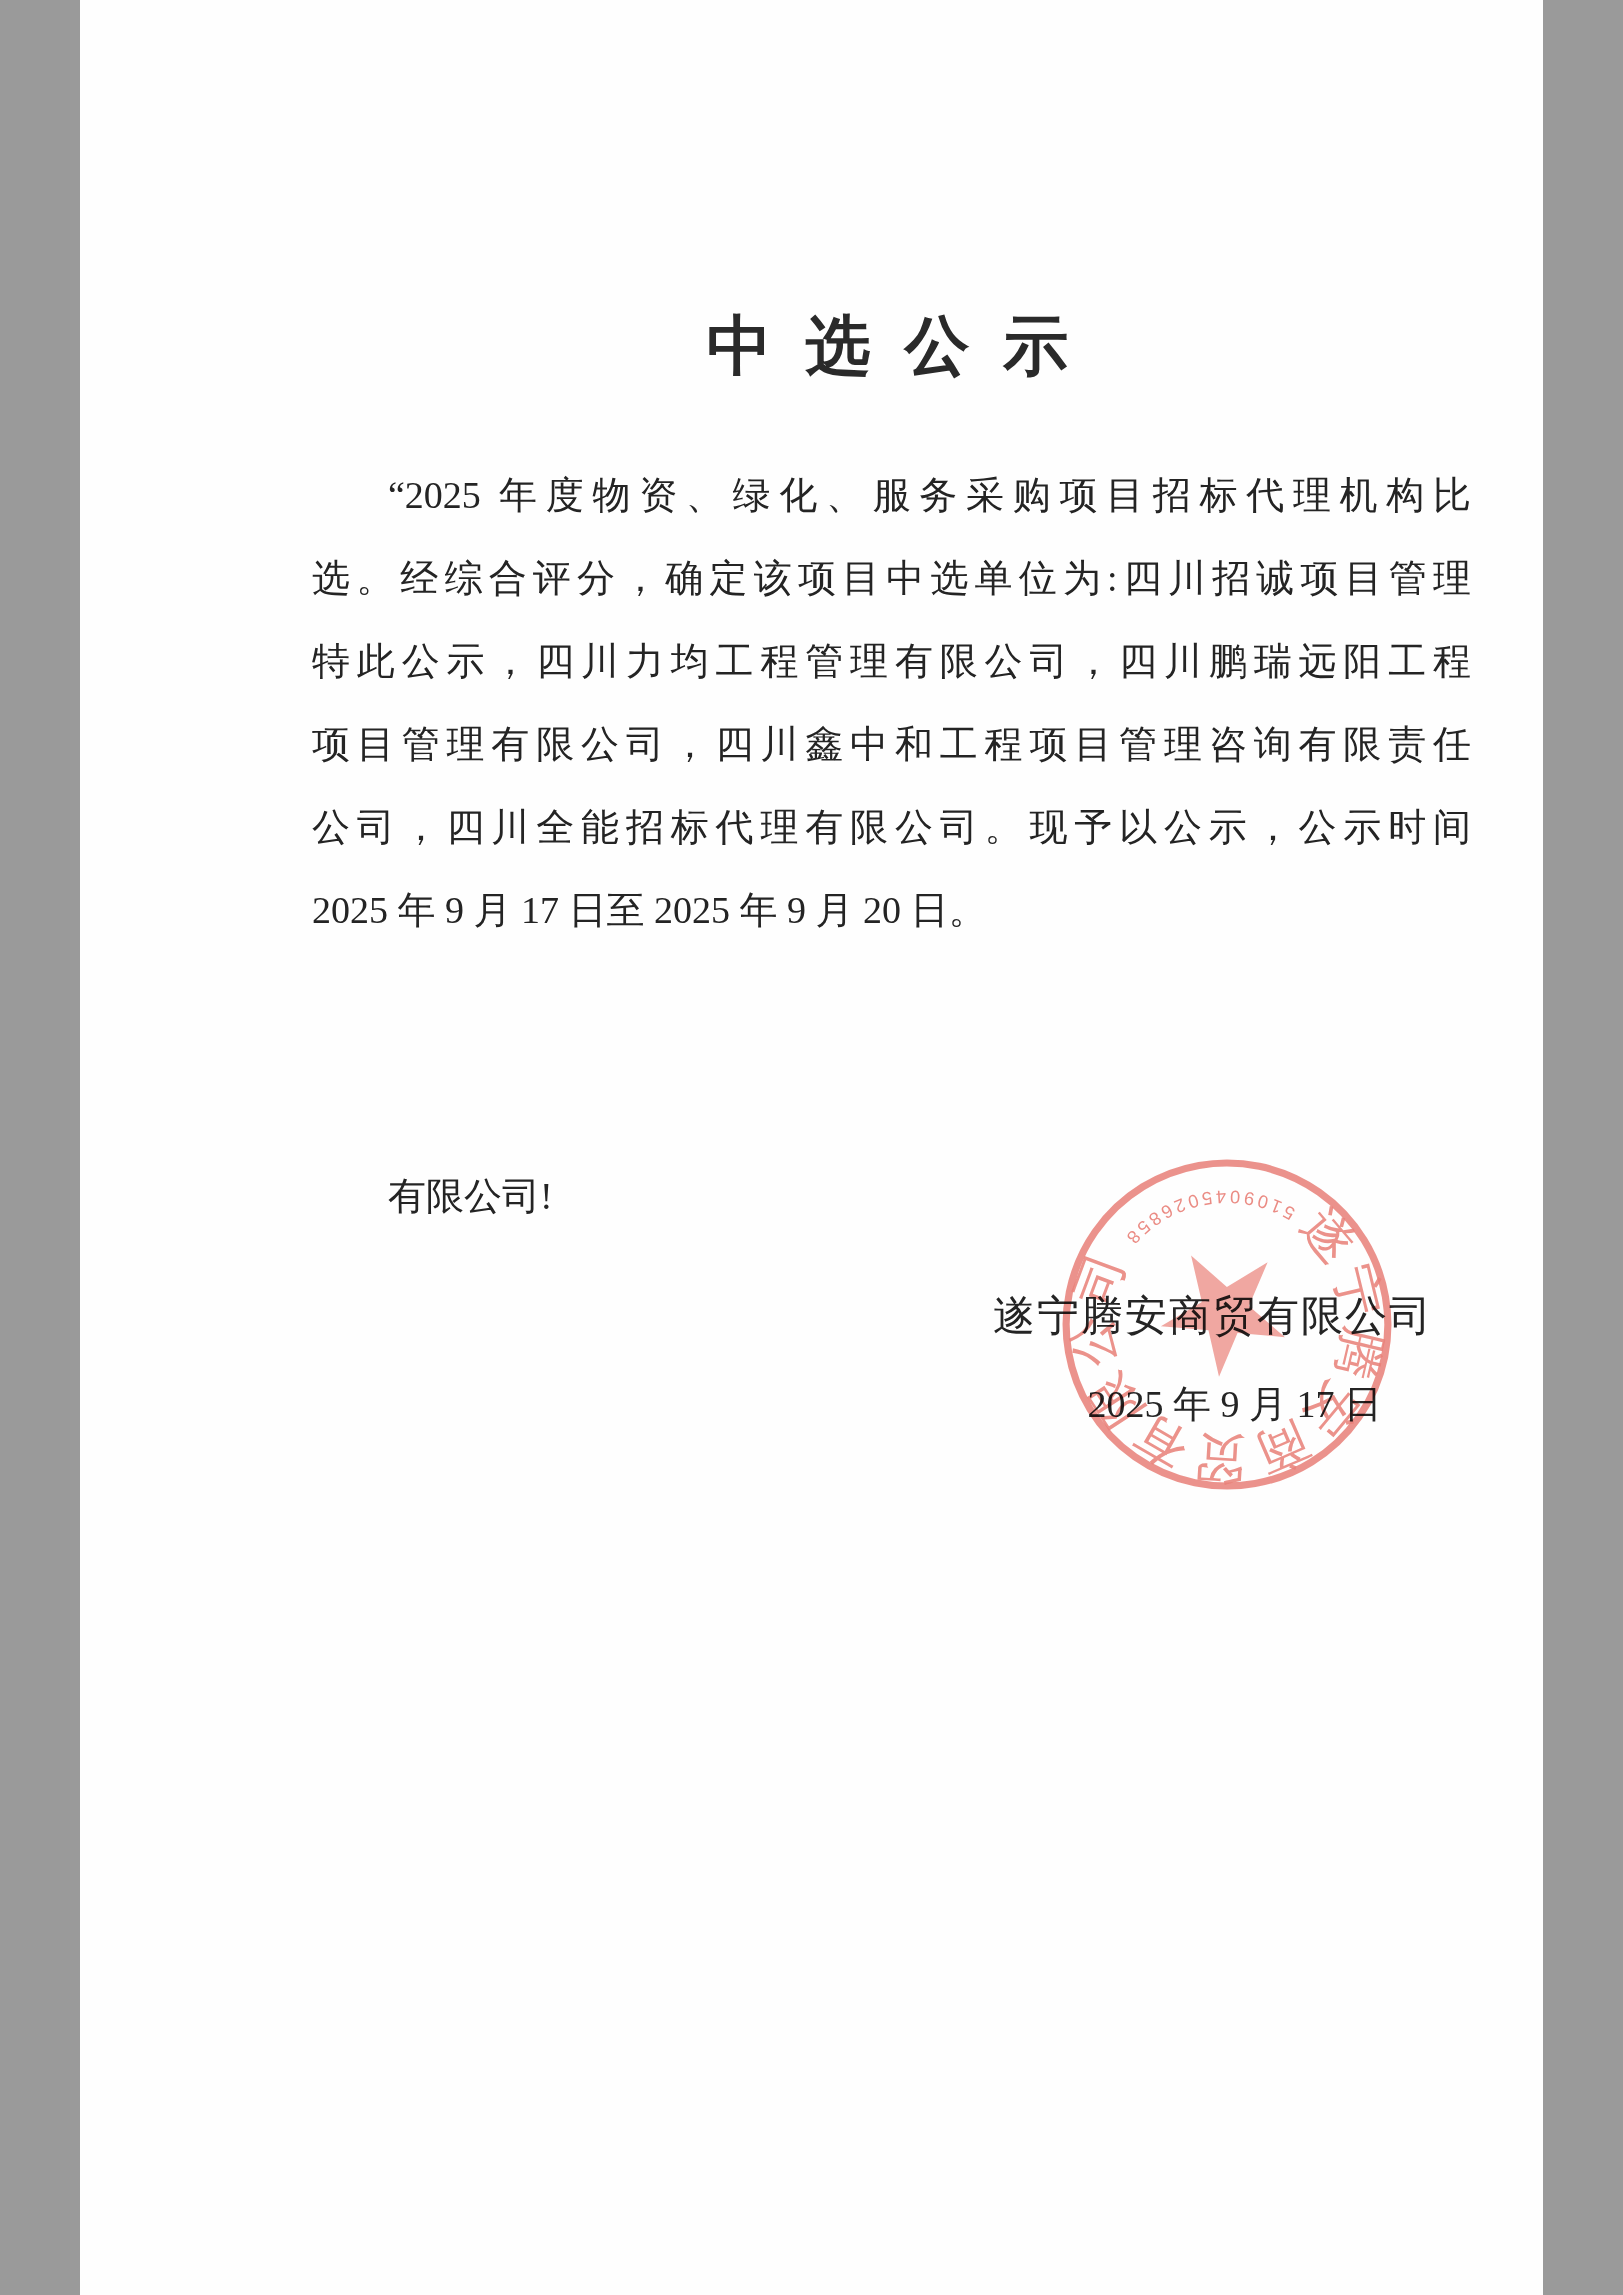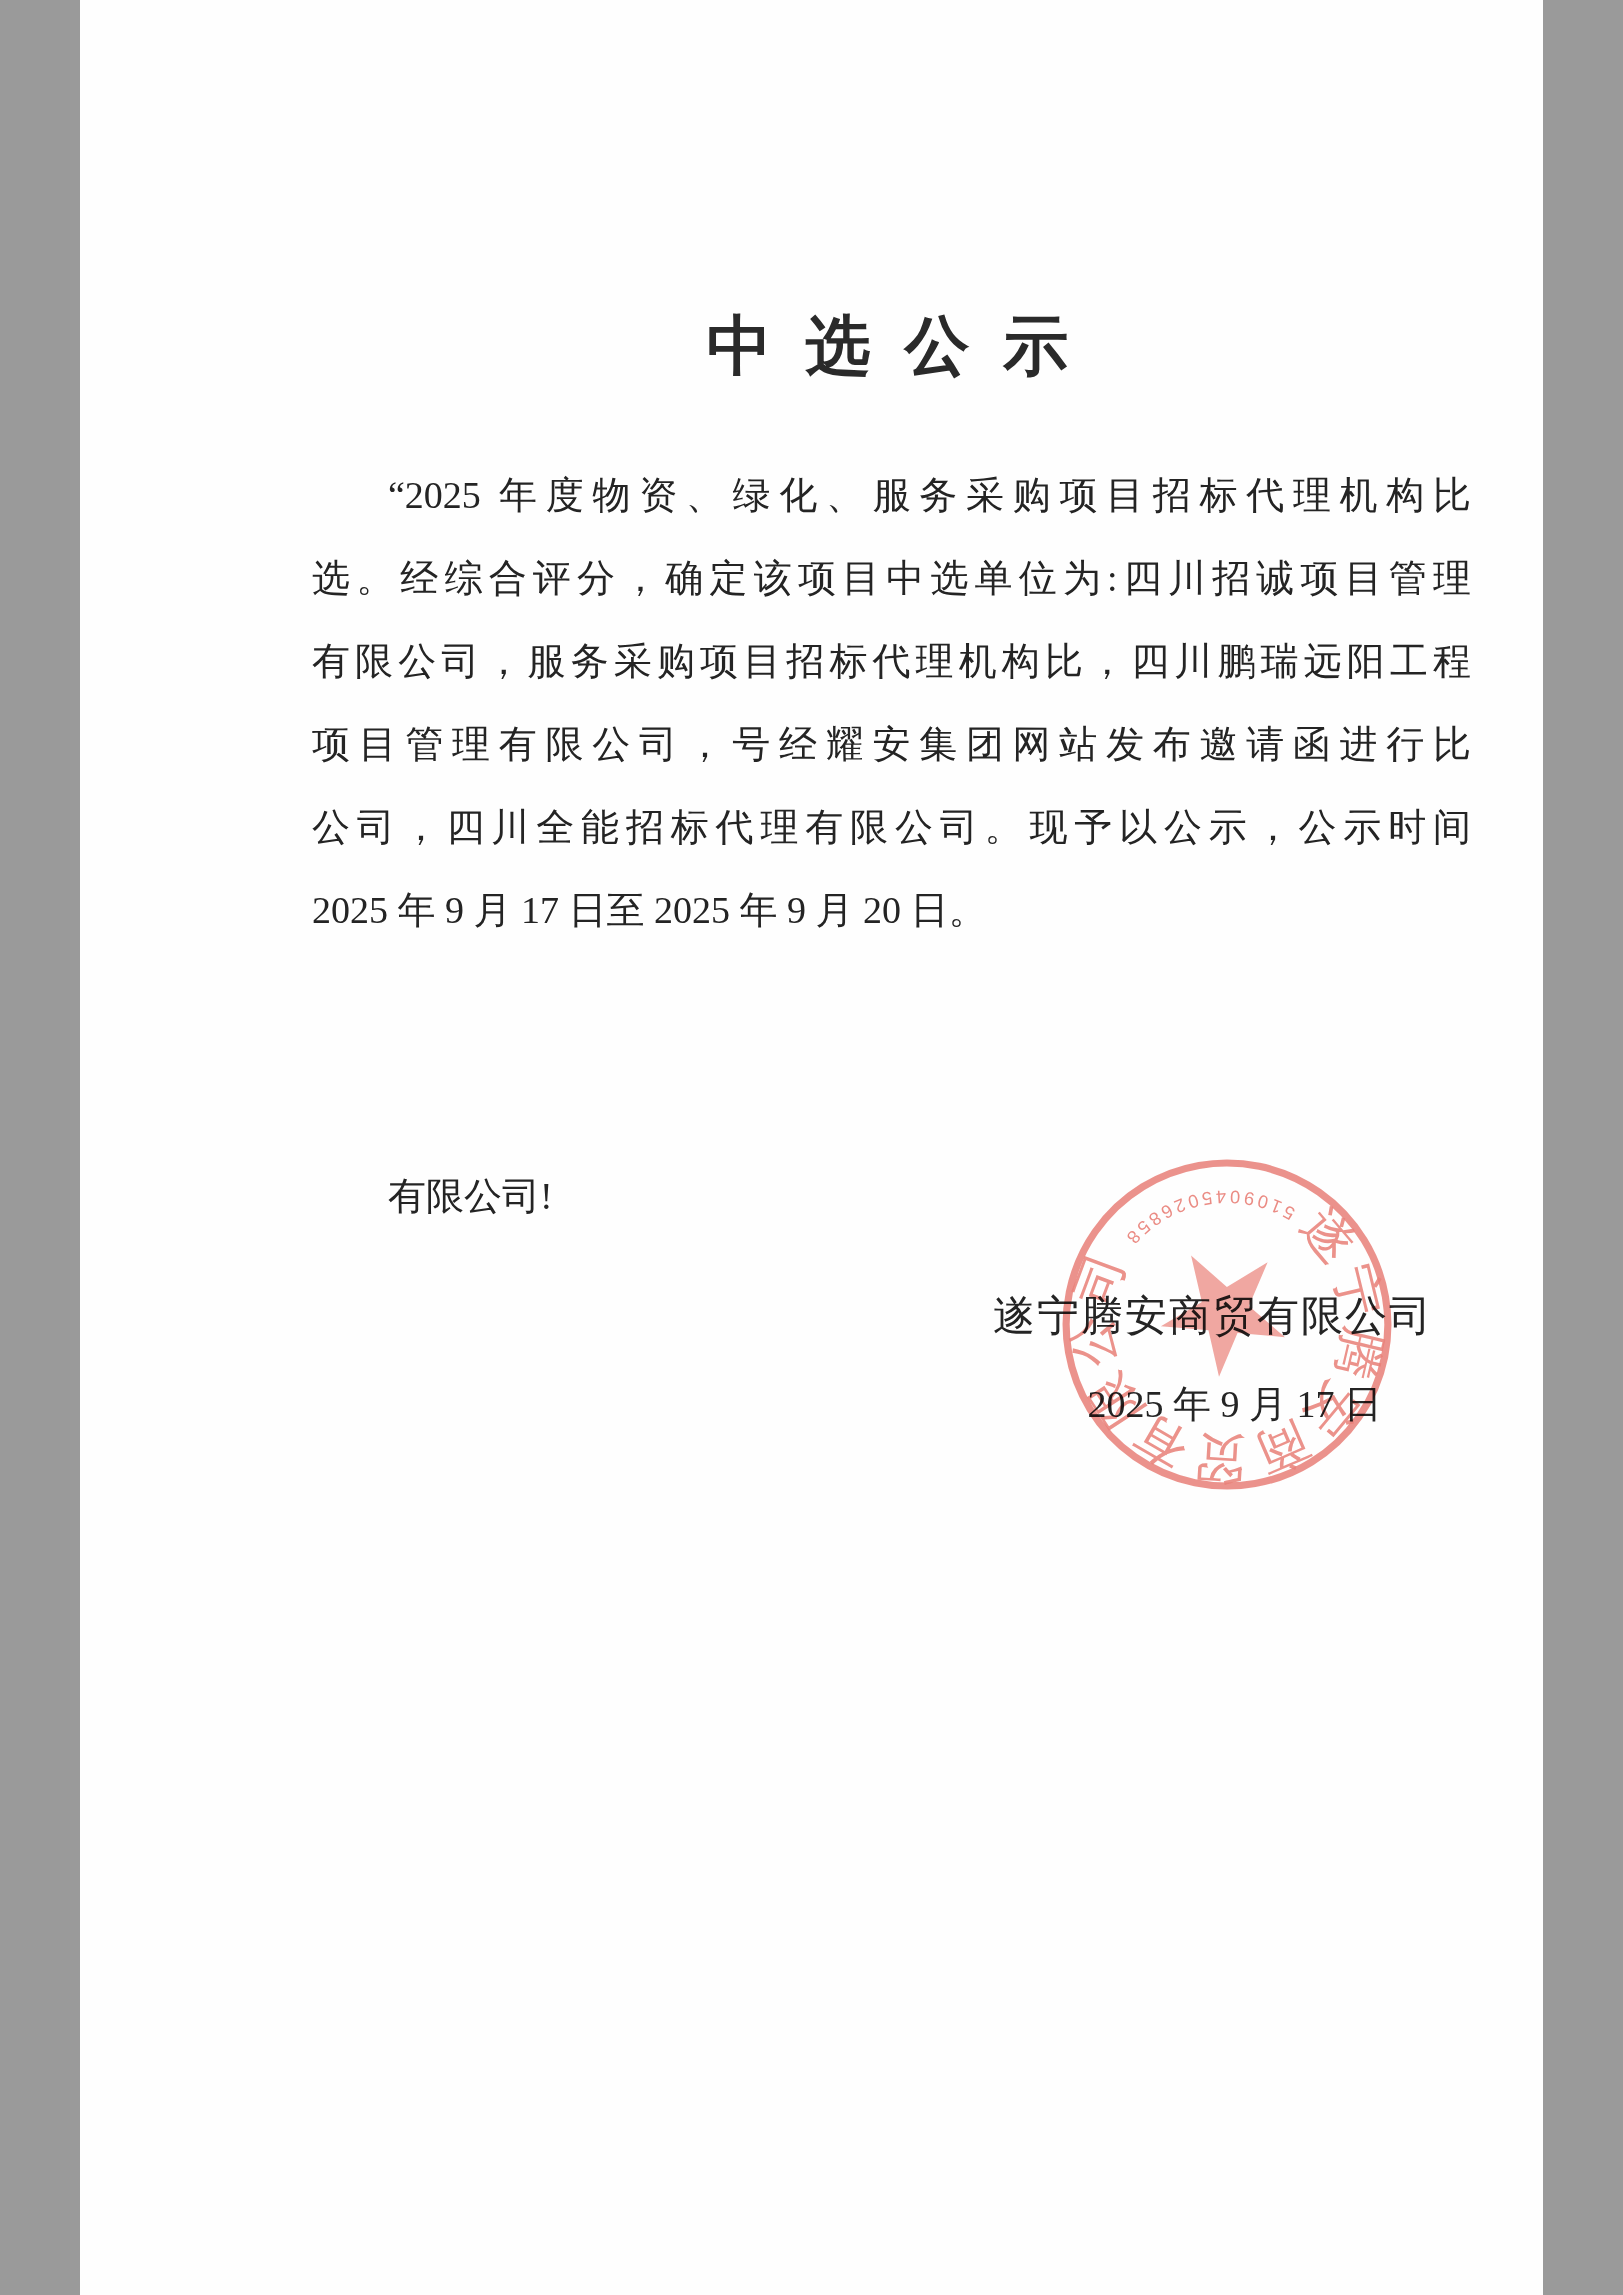--- a/index.html
+++ b/index.html
@@ -110,7 +110,7 @@
   <div class="body-block">
     <div class="bline just first">“2025 年度物资、绿化、服务采购项目招标代理机构比</div>
     <div class="bline just">选。经综合评分，确定该项目中选单位为:四川招诚项目管理</div>
-    <div class="bline just">有限公司，服务采购项目招标代理机构比，四川鹏瑞远阳工程</div>
+    <div class="bline just">特此公示，四川力均工程管理有限公司，四川鹏瑞远阳工程</div>
     <div class="bline just">项目管理有限公司，号经耀安集团网站发布邀请函进行比</div>
     <div class="bline just">公司，四川全能招标代理有限公司。现予以公示，公示时间</div>
     <div class="bline">2025 年 9 月 17 日至 2025 年 9 月 20 日。</div>

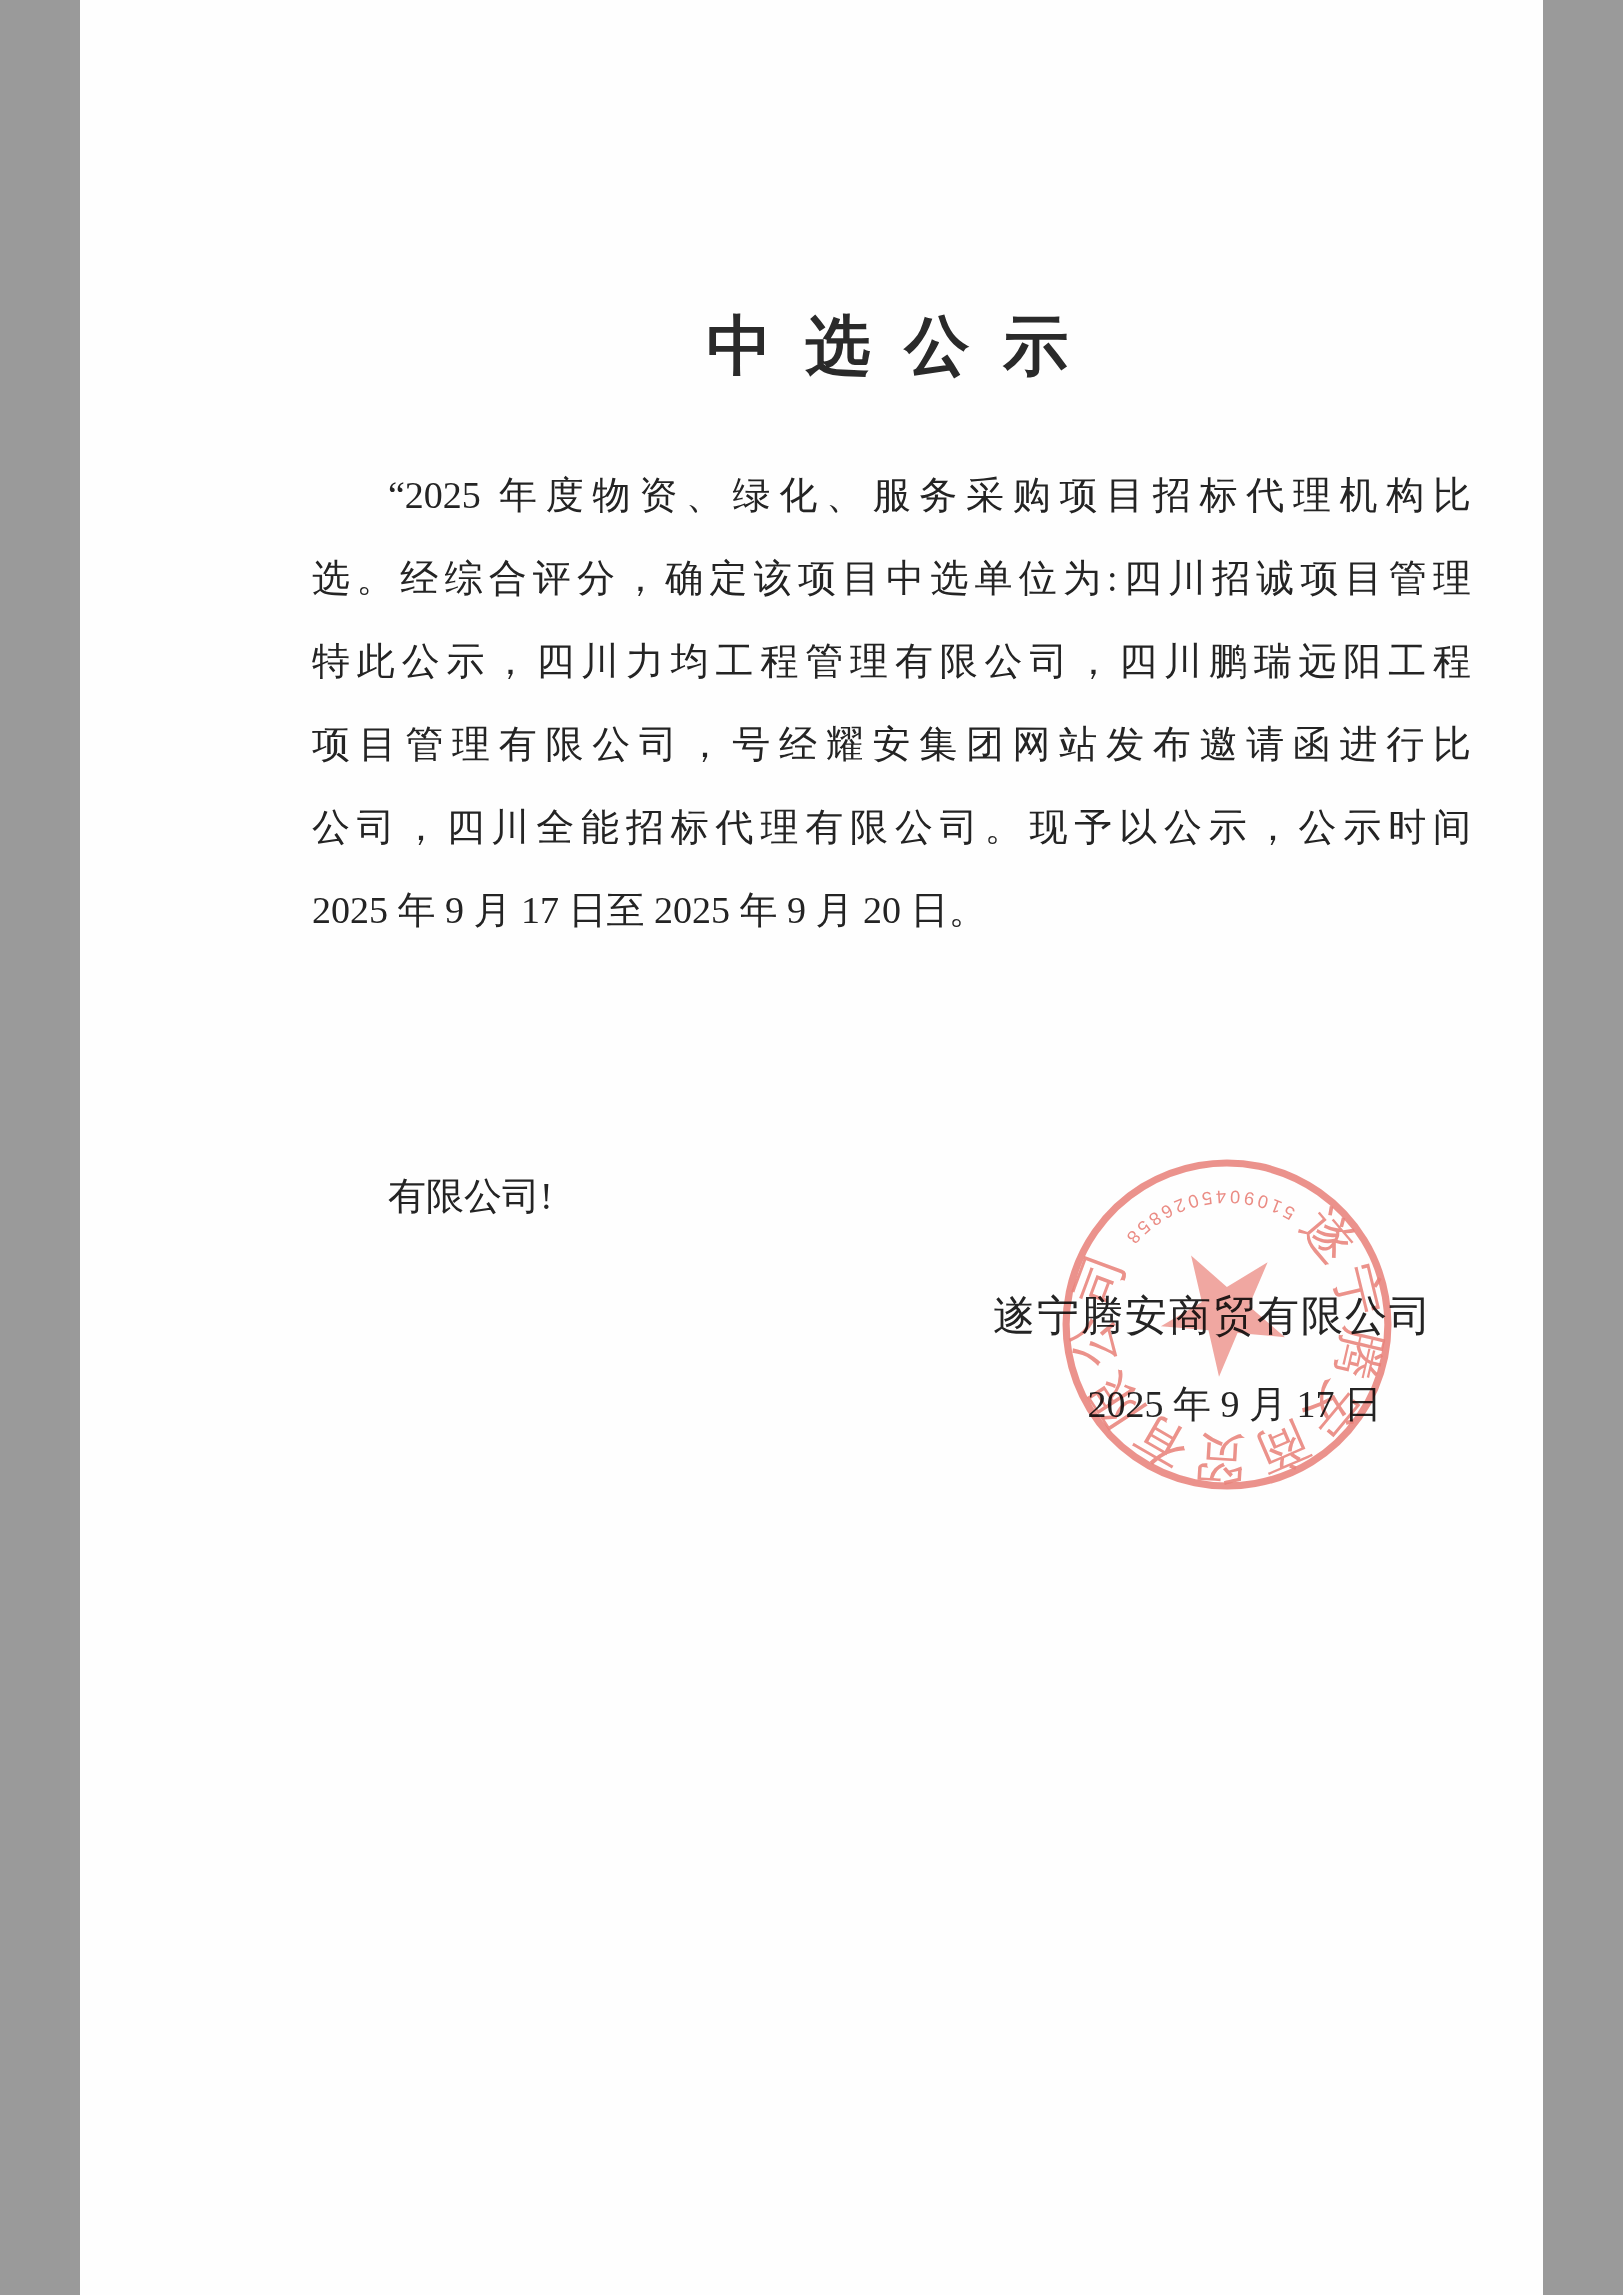--- a/index.html
+++ b/index.html
@@ -111,7 +111,7 @@
     <div class="bline just first">“2025 年度物资、绿化、服务采购项目招标代理机构比</div>
     <div class="bline just">选。经综合评分，确定该项目中选单位为:四川招诚项目管理</div>
     <div class="bline just">特此公示，四川力均工程管理有限公司，四川鹏瑞远阳工程</div>
-    <div class="bline just">项目管理有限公司，号经耀安集团网站发布邀请函进行比</div>
+    <div class="bline just">项目管理有限公司，四川鑫中和工程项目管理咨询有限责任</div>
     <div class="bline just">公司，四川全能招标代理有限公司。现予以公示，公示时间</div>
     <div class="bline">2025 年 9 月 17 日至 2025 年 9 月 20 日。</div>
   </div>

